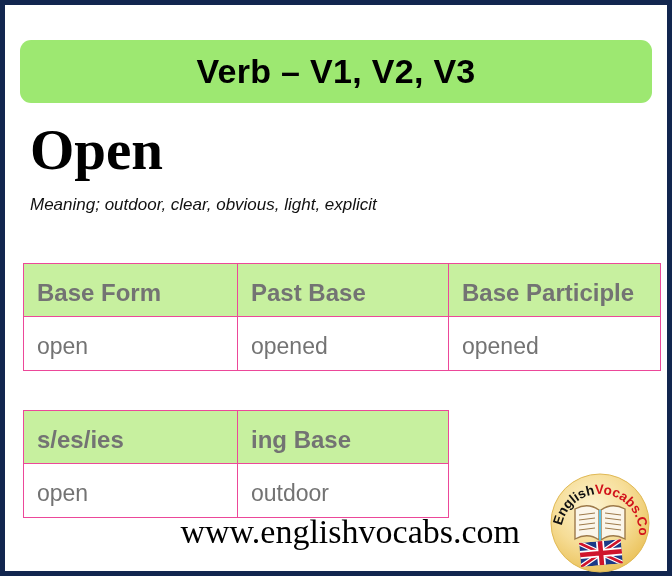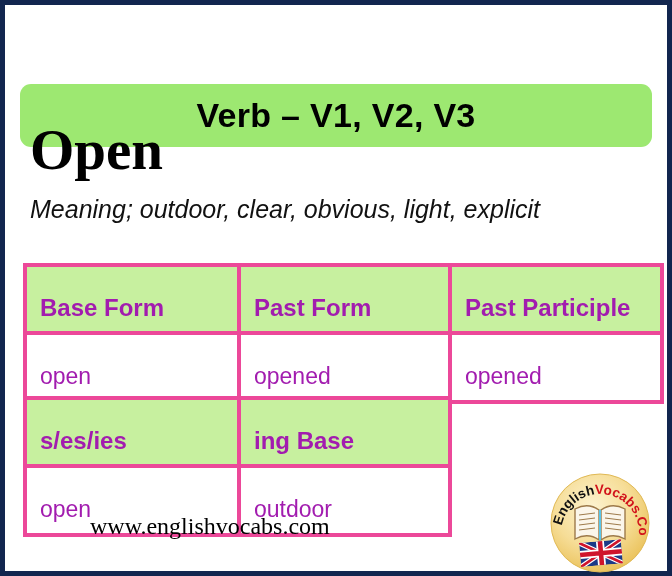--- a/index.html
+++ b/index.html
@@ -39,7 +39,6 @@
     display: flex;
     align-items: center;
     justify-content: center;
-    margin-top: 44px;
   }
   .banner-text {
     font-family: "Liberation Sans", sans-serif;

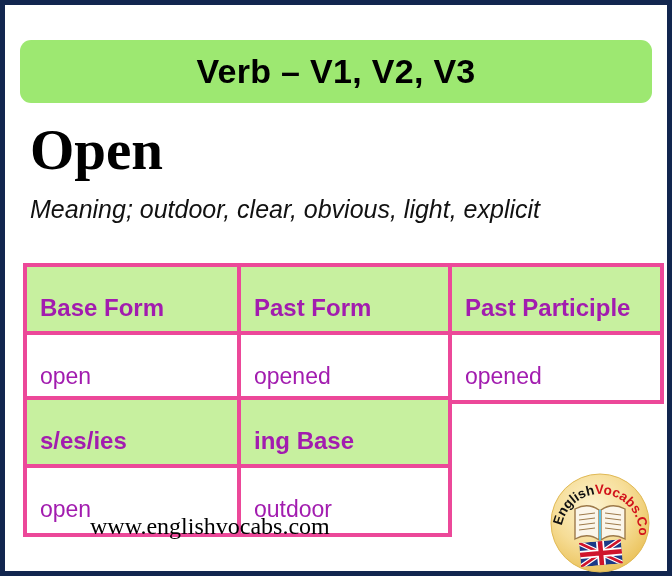--- a/index.html
+++ b/index.html
@@ -66,7 +66,7 @@
     top: 190px;
     font-family: "Liberation Sans", sans-serif;
     font-style: italic;
-    font-size: 25px;
+    font-size: 17px;
     color: #111111;
     white-space: nowrap;
   }

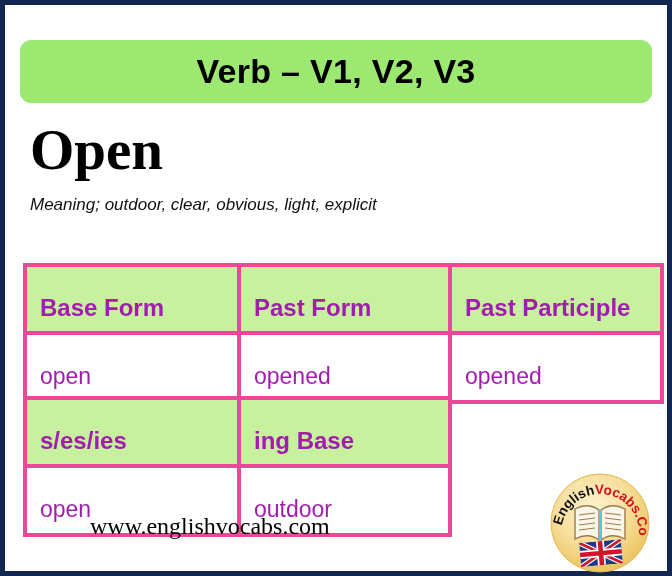--- a/index.html
+++ b/index.html
@@ -78,12 +78,12 @@
     table-layout: fixed;
   }
   .vtable td {
-    border: 4px solid #ec4899;
-    padding: 18px 0 0 13px;
+    border: 1px solid #ec4899;
+    padding: 6px 0 0 13px;
     height: 47px;
     vertical-align: middle;
     font-size: 23px;
-    color: #a21caf;
+    color: #737373;
   }
   .vtable thead td {
     background: #c7f09f;

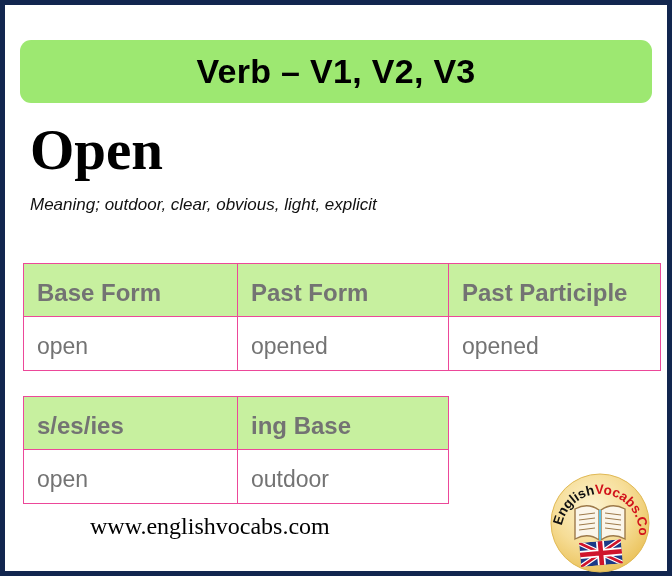--- a/index.html
+++ b/index.html
@@ -159,7 +159,7 @@
       <thead>
         <tr>
           <td>Base Form</td>
-          <td>Past Form</td>
+          <td>Past Base</td>
           <td>Past Participle</td>
         </tr>
       </thead>

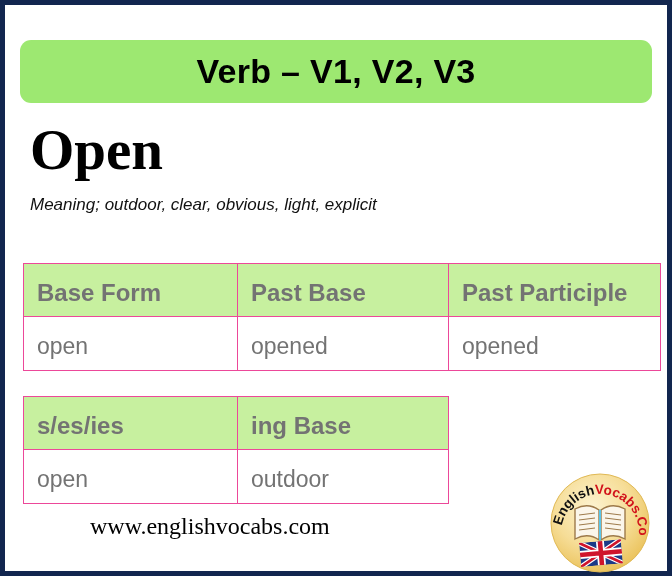--- a/index.html
+++ b/index.html
@@ -160,7 +160,7 @@
         <tr>
           <td>Base Form</td>
           <td>Past Base</td>
-          <td>Past Participle</td>
+          <td>Base Participle</td>
         </tr>
       </thead>
       <tbody>

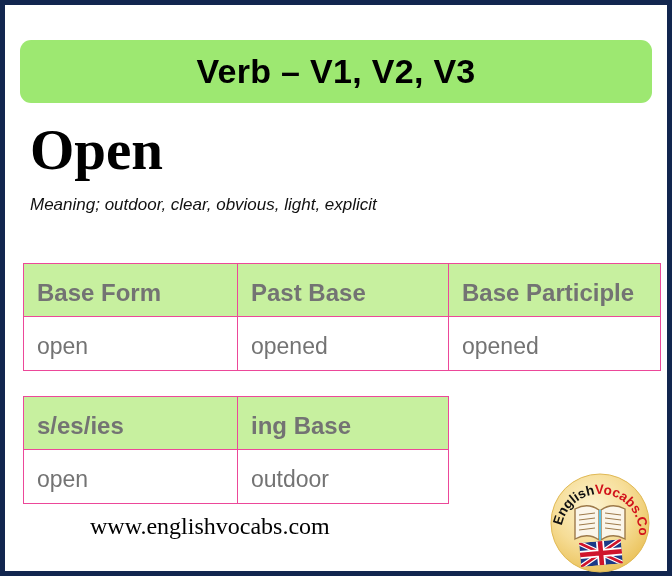--- a/index.html
+++ b/index.html
@@ -107,7 +107,7 @@
 
   #table-inflections {
     left: 18px;
-    top: 391px;
+    top: 405px;
     width: 425px;
   }
   #table-inflections col.c1 { width: 214px; }

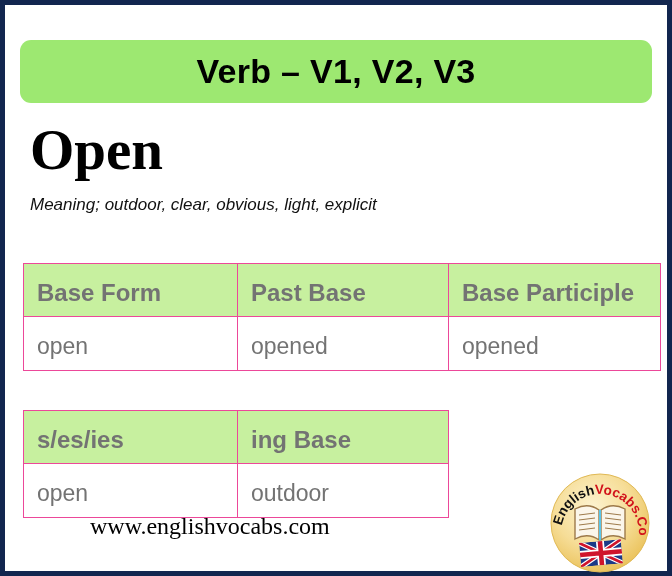--- a/index.html
+++ b/index.html
@@ -119,9 +119,9 @@
     left: 85px;
     top: 508px;
     width: 430px;
-    text-align: left;
+    text-align: right;
     font-family: "Liberation Serif", serif;
-    font-size: 24px;
+    font-size: 34px;
     color: #000000;
     white-space: nowrap;
   }

